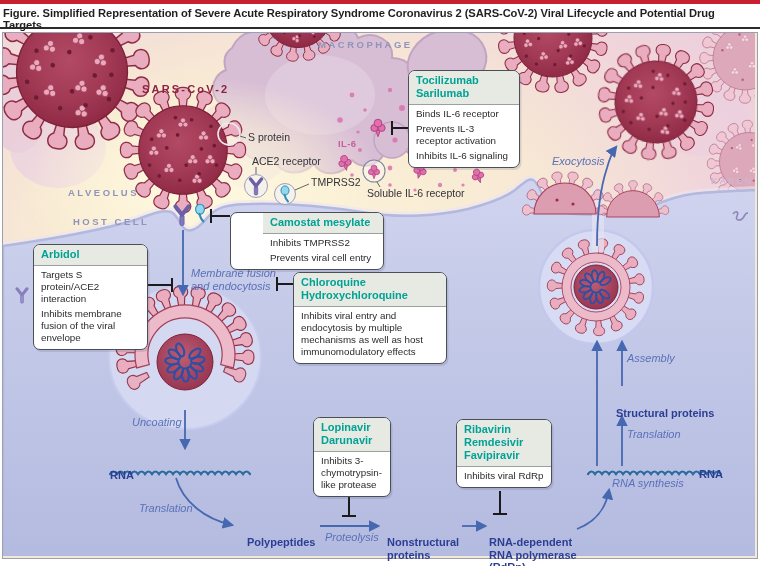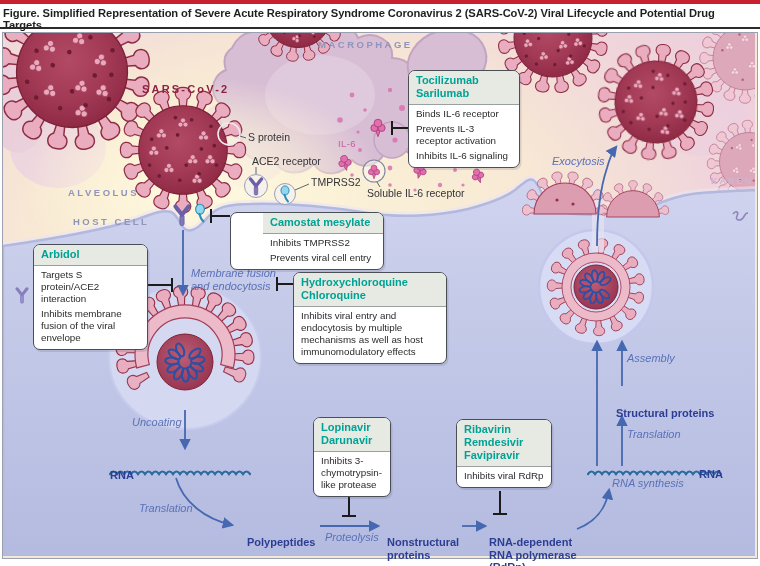--- a/index.html
+++ b/index.html
@@ -19,7 +19,7 @@
   .bblue{color:#2c3e94;font-size:11px;font-weight:bold;margin-top:17px;}
   .ital{color:#5a71b8;font-size:11px;font-style:italic;}
   .small{color:#33333a;font-size:10.5px;}
-  .il6lbl{color:#c95ba2;font-size:9.5px;font-weight:normal;letter-spacing:.4px;}
+  .il6lbl{color:#c95ba2;font-size:9.5px;font-weight:bold;letter-spacing:.4px;}
   .karen{color:#cdb6cf;font-size:9px;font-weight:bold;letter-spacing:2px;}
   .dbox{position:absolute;background:#fff;border:1.5px solid #4a4f55;border-radius:7px;
         box-shadow:1.5px 2px 0 rgba(90,90,120,.18);overflow:hidden;}

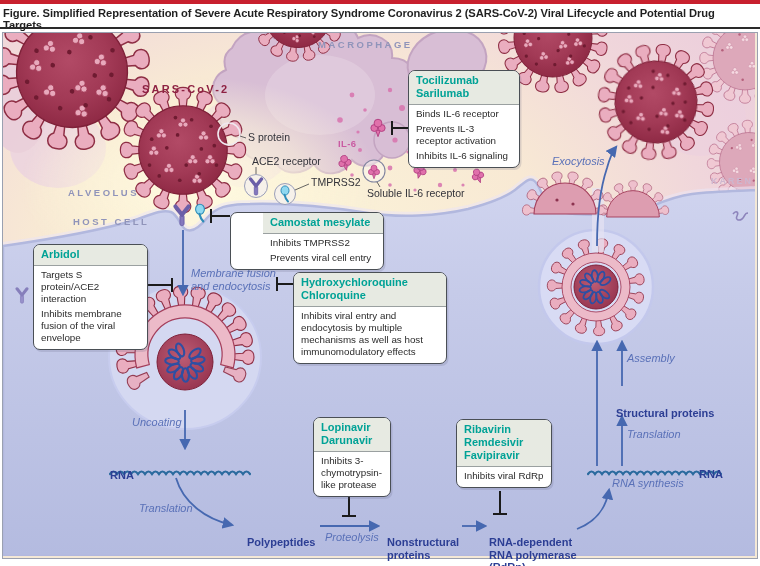--- a/index.html
+++ b/index.html
@@ -476,8 +476,8 @@
 
     <div class="dbox" style="left:293px;top:272px;width:152px;">
       <div class="hd">
+        <div>Chloroquine</div>
         <div>Hydroxychloroquine</div>
-        <div>Chloroquine</div>
       </div>
       <div class="bd">
         <p>Inhibits viral entry and endocytosis by multiple mechanisms as well as host immunomodulatory effects</p>

